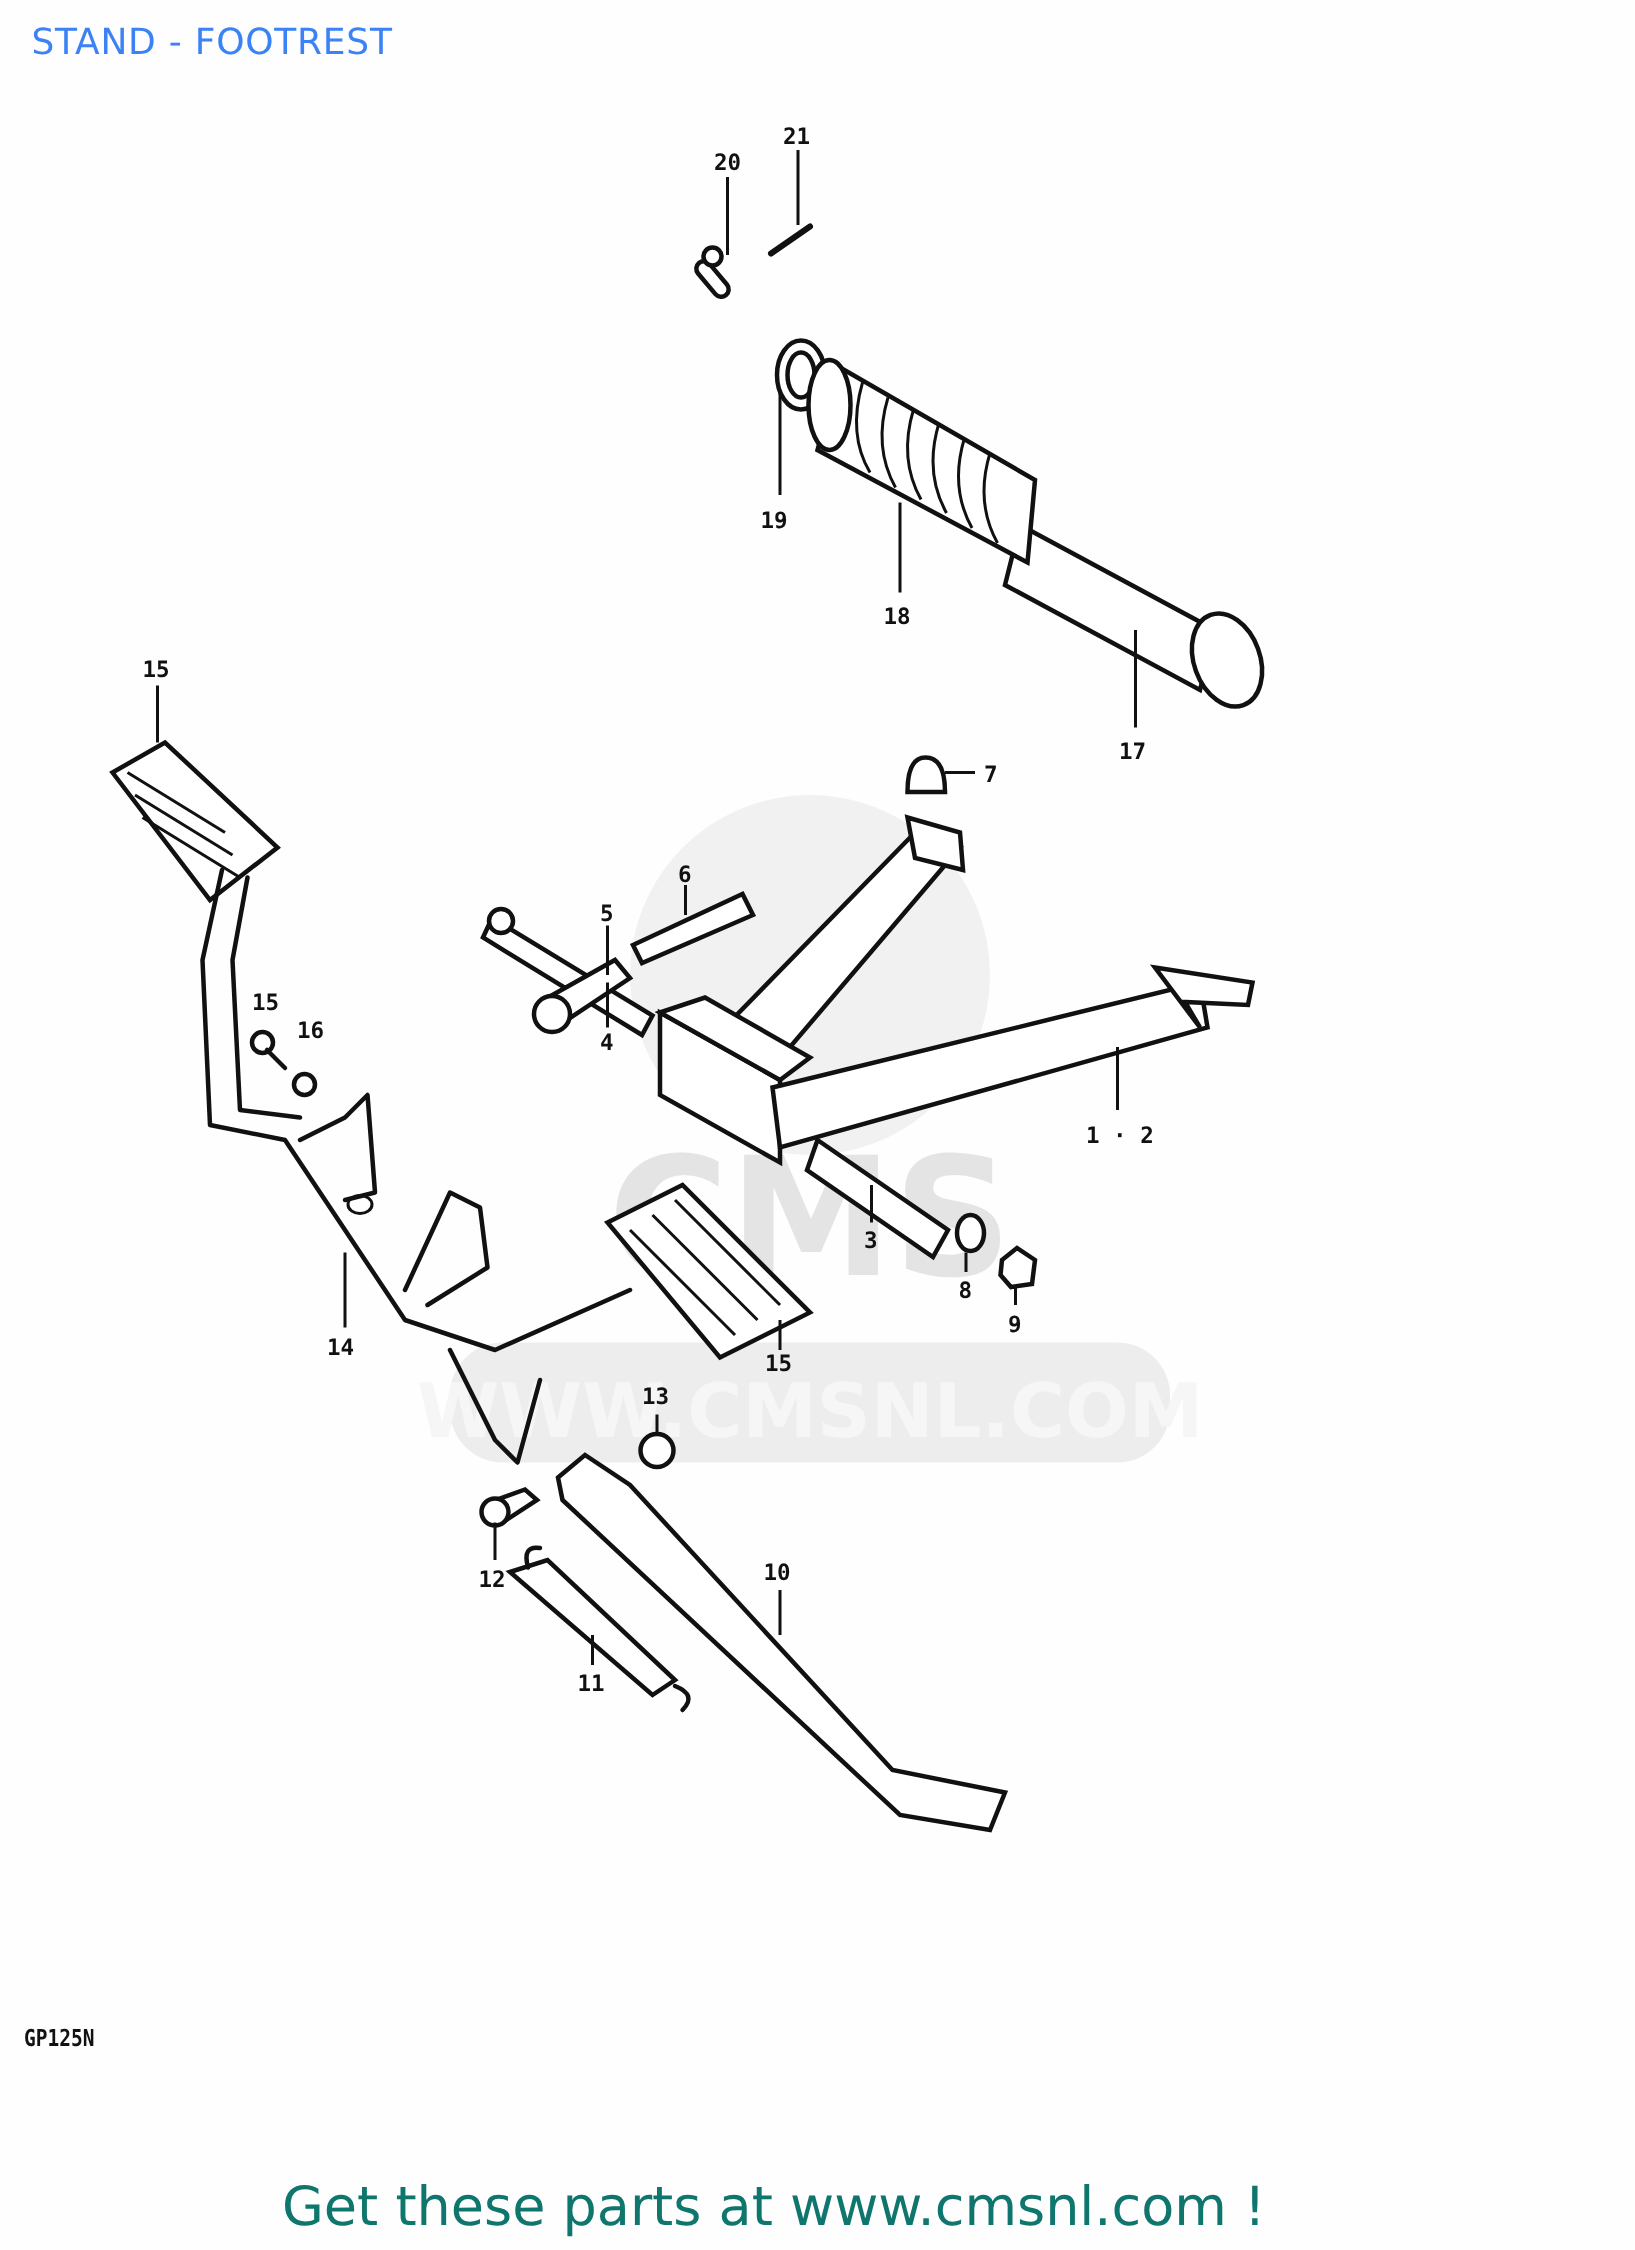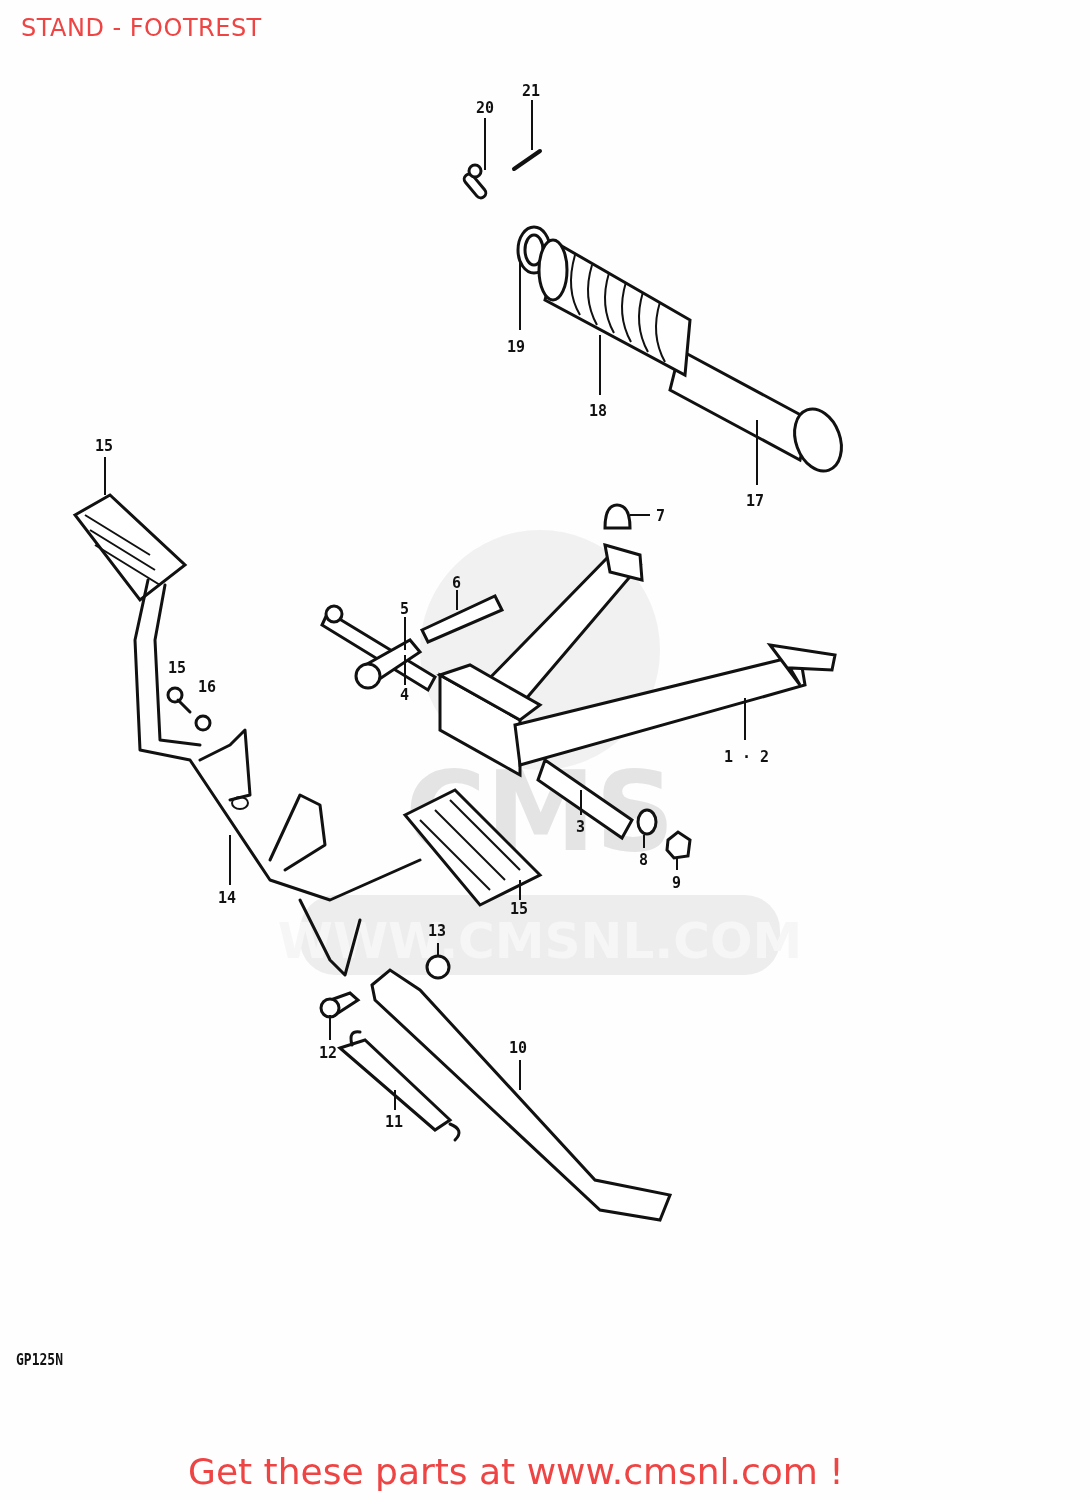--- a/index.html
+++ b/index.html
@@ -4,7 +4,7 @@
 <style>
   html, body { margin: 0; padding: 0; background: #fdfefd; }
   body { width: 1090px; height: 1500px; position: relative; overflow: hidden; font-family: "DejaVu Sans", sans-serif; }
-  .title { position: absolute; left: 21px; top: 14px; font-size: 24px; color: #ef4444; letter-spacing: 0.5px; }
+  .title { position: absolute; left: 21px; top: 14px; font-size: 24px; color: #3b82f6; letter-spacing: 0.5px; }
   .model { position: absolute; left: 16px; top: 1352px; font-family: "DejaVu Sans Mono", monospace; font-weight: bold; font-size: 13px; color: #111; transform: scaleY(1.2); }
   .cta { position: absolute; left: 188px; top: 1451px; font-size: 36px; color: #ef4444; }
   svg { position: absolute; left: 0; top: 0; }

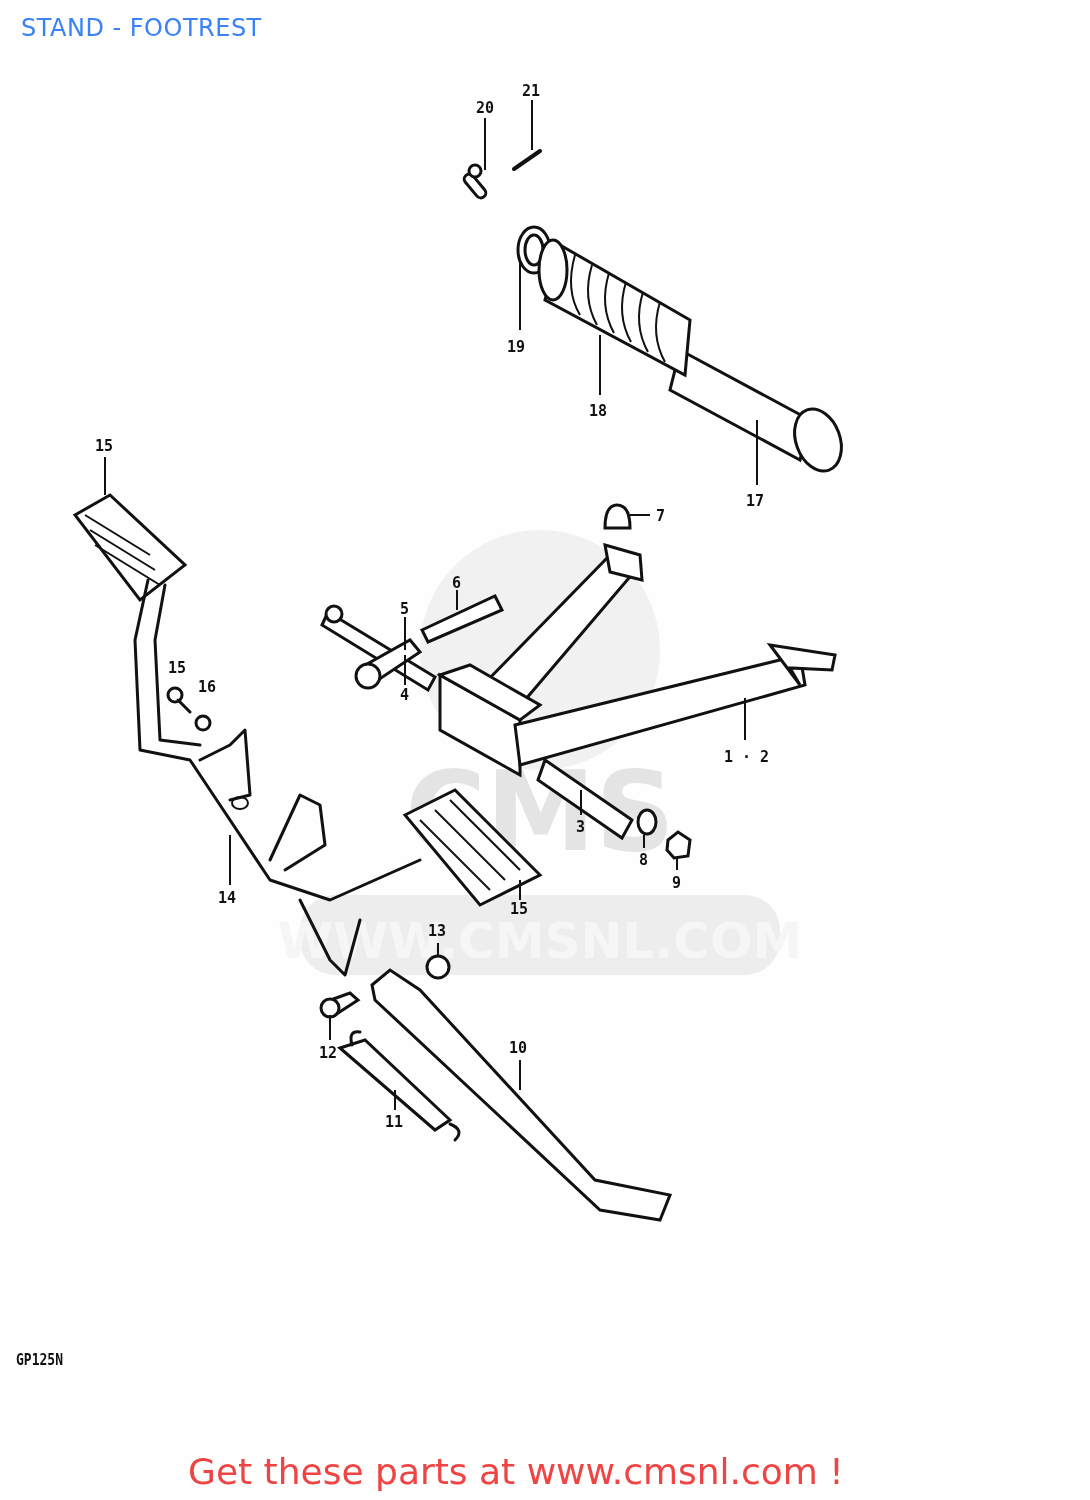--- a/index.html
+++ b/index.html
@@ -6,7 +6,7 @@
   body { width: 1090px; height: 1500px; position: relative; overflow: hidden; font-family: "DejaVu Sans", sans-serif; }
   .title { position: absolute; left: 21px; top: 14px; font-size: 24px; color: #3b82f6; letter-spacing: 0.5px; }
   .model { position: absolute; left: 16px; top: 1352px; font-family: "DejaVu Sans Mono", monospace; font-weight: bold; font-size: 13px; color: #111; transform: scaleY(1.2); }
-  .cta { position: absolute; left: 188px; top: 1451px; font-size: 36px; color: #ef4444; }
+  .cta { position: absolute; left: 188px; top: 1451px; font-size: 36px; color: #0f766e; }
   svg { position: absolute; left: 0; top: 0; }
   .lbl { font-family: "DejaVu Sans Mono", monospace; font-weight: bold; font-size: 15px; fill: #111; }
   .wm { fill: #d9d9d9; }

